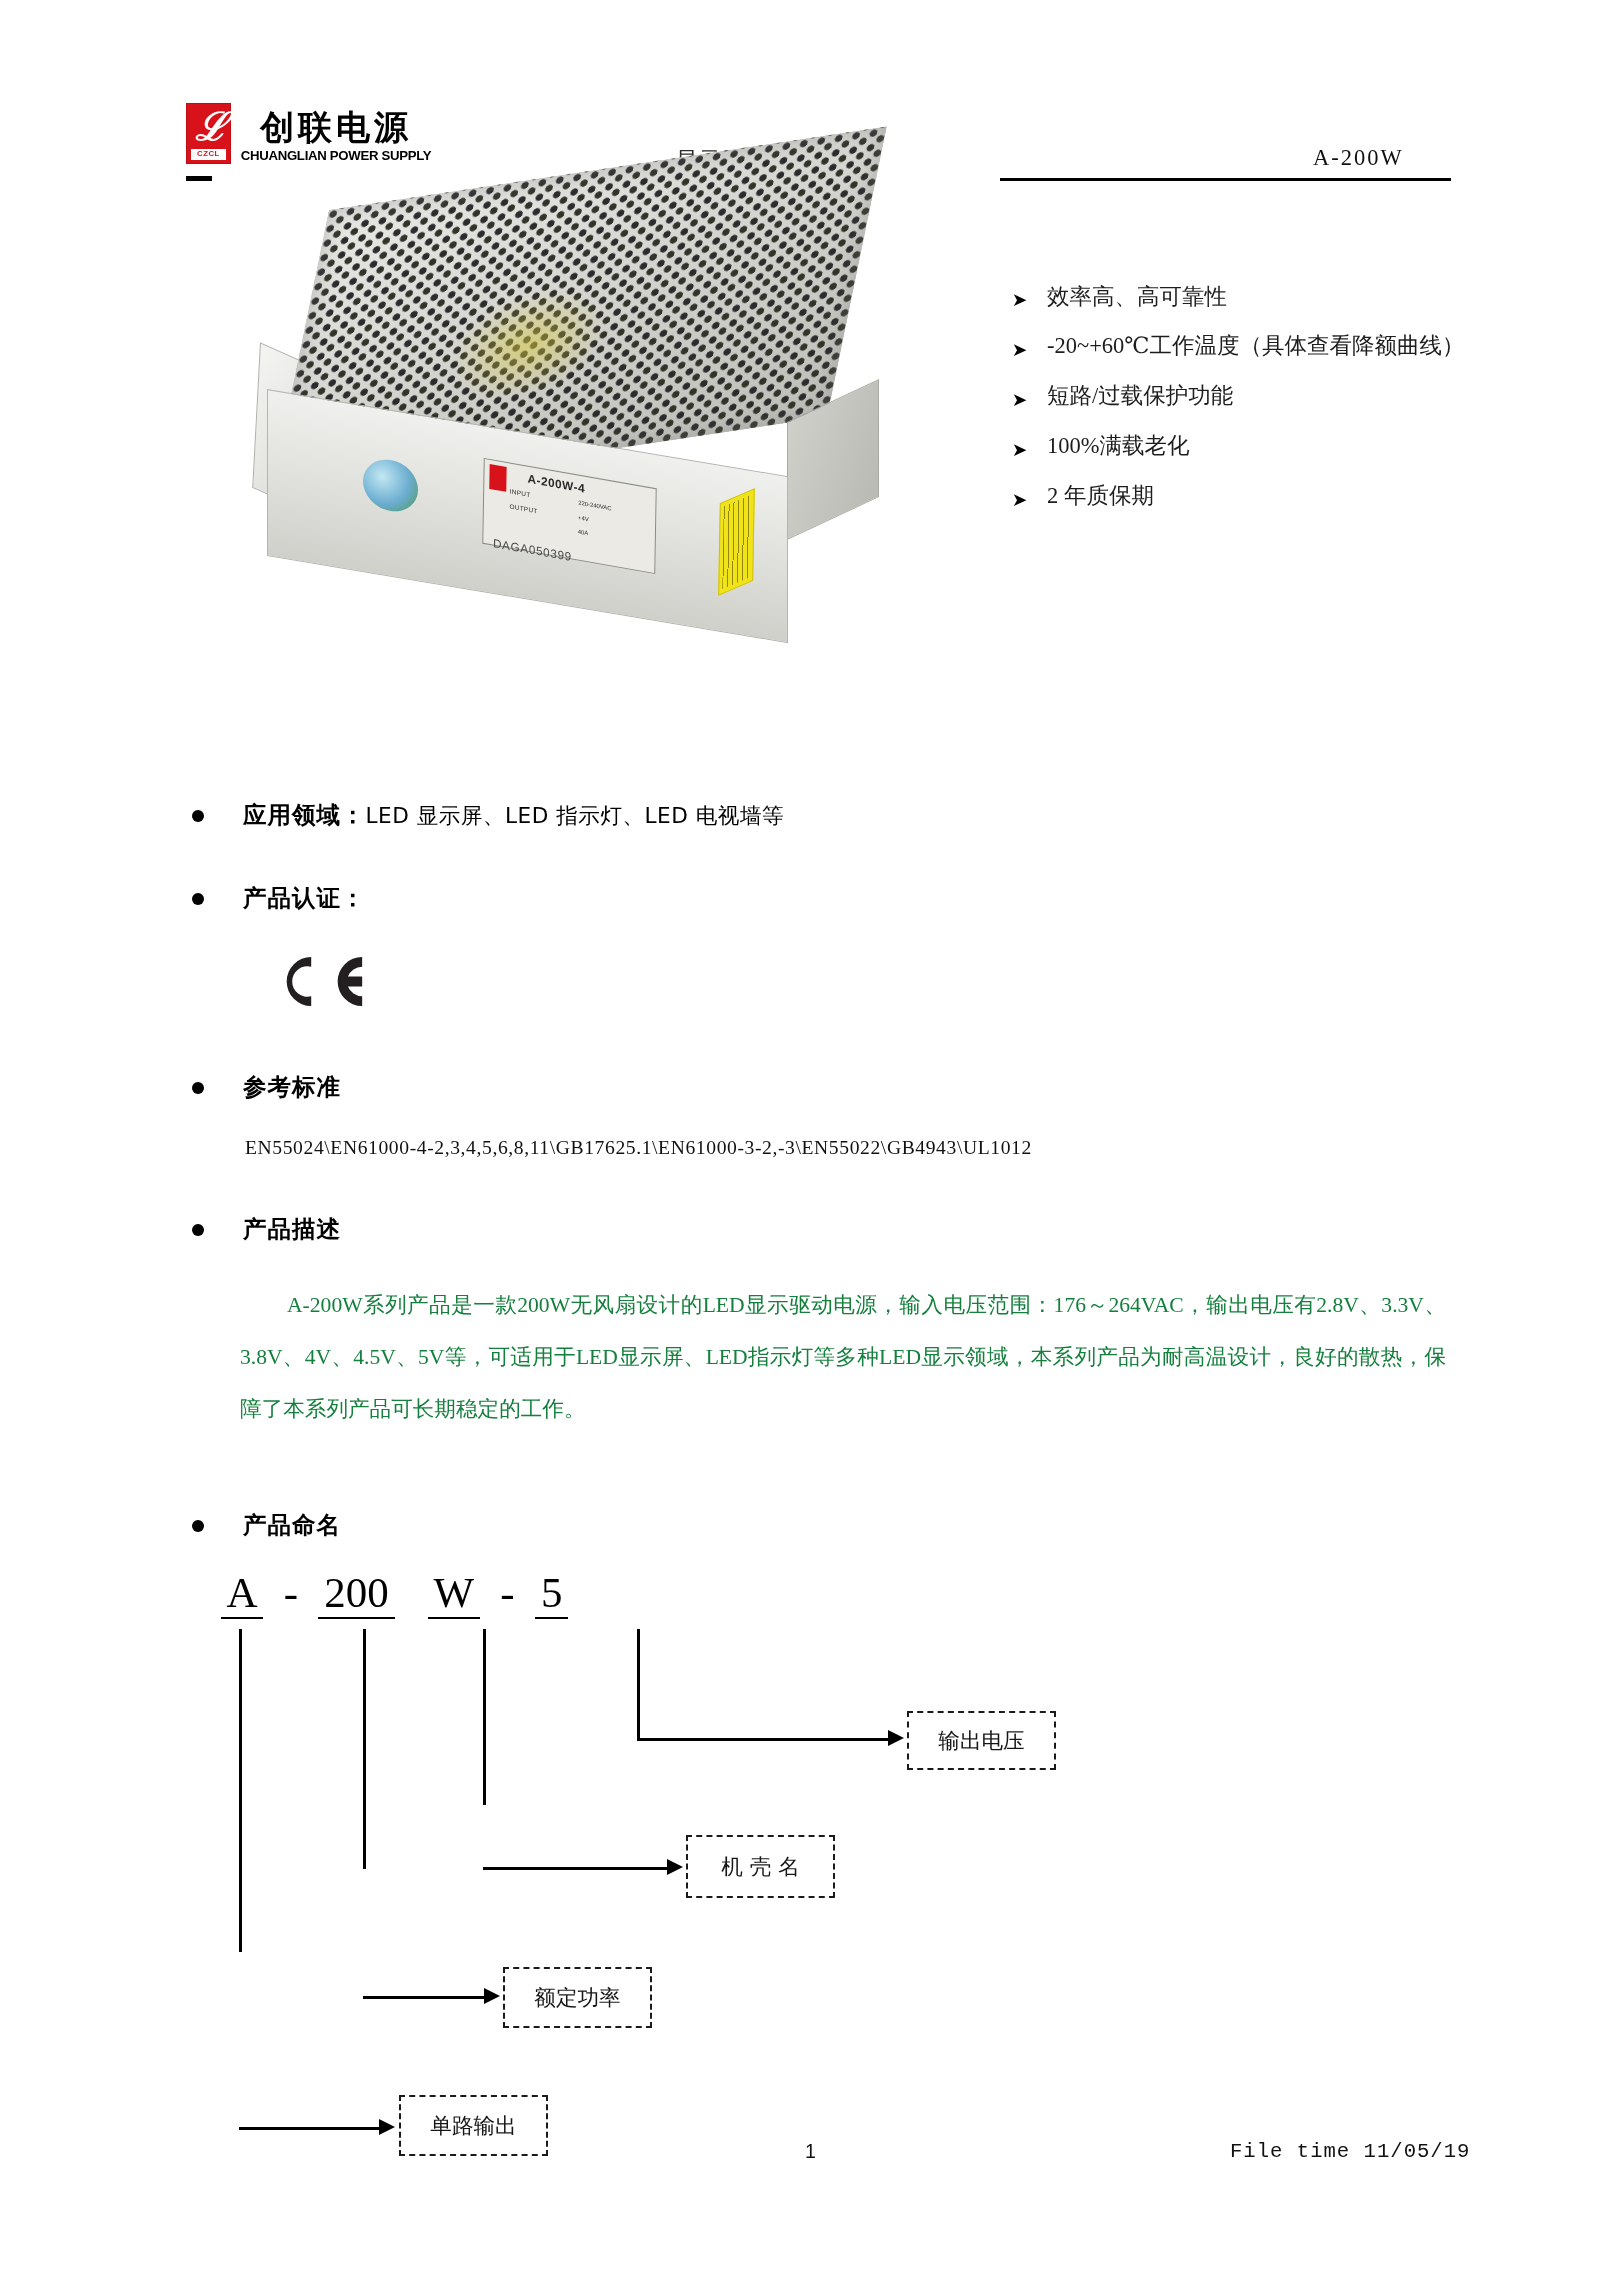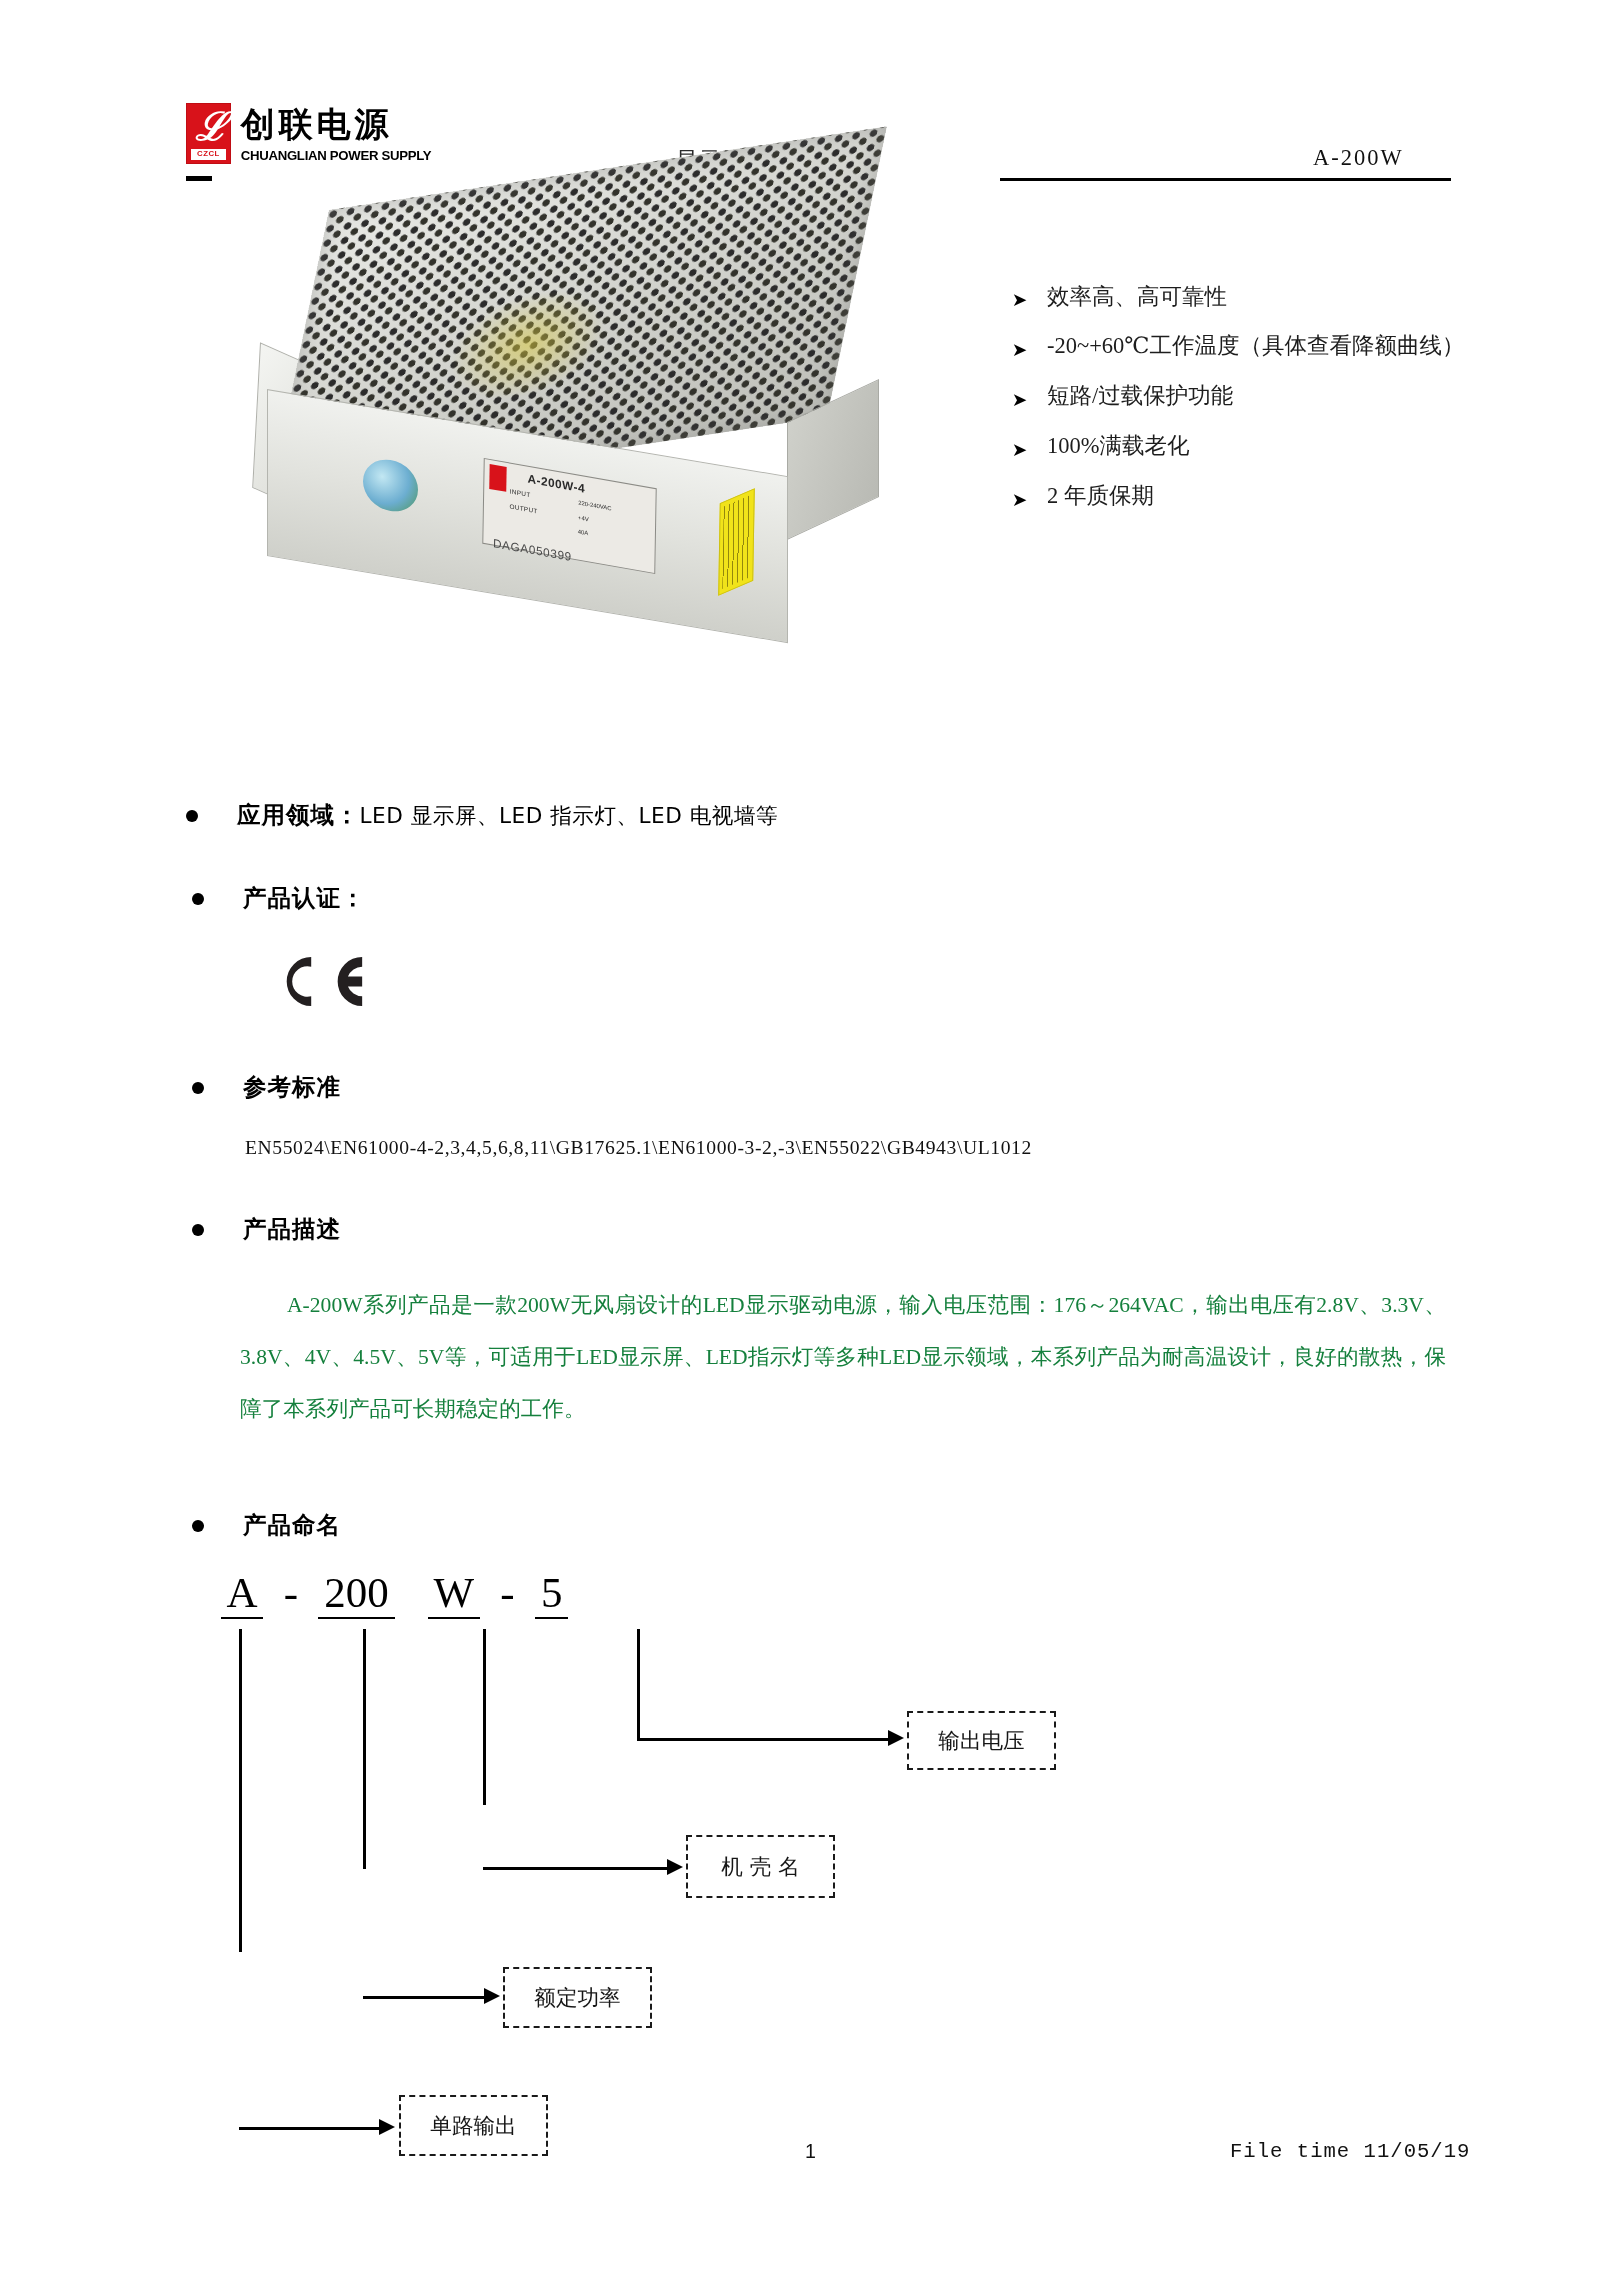--- a/index.html
+++ b/index.html
@@ -66,12 +66,13 @@
   }
   .logo-text { display: flex; flex-direction: column; }
   .logo-cn {
-    font-family: Liberation Mono, monospace;
+    font-family: Liberation Serif, serif;
     font-size: 34px;
     font-weight: bold;
     letter-spacing: 3.9px;
     line-height: 39px;
     color: #000000;
+    text-align: center;
   }
   .logo-en {
     font-family: "Liberation Sans", sans-serif;

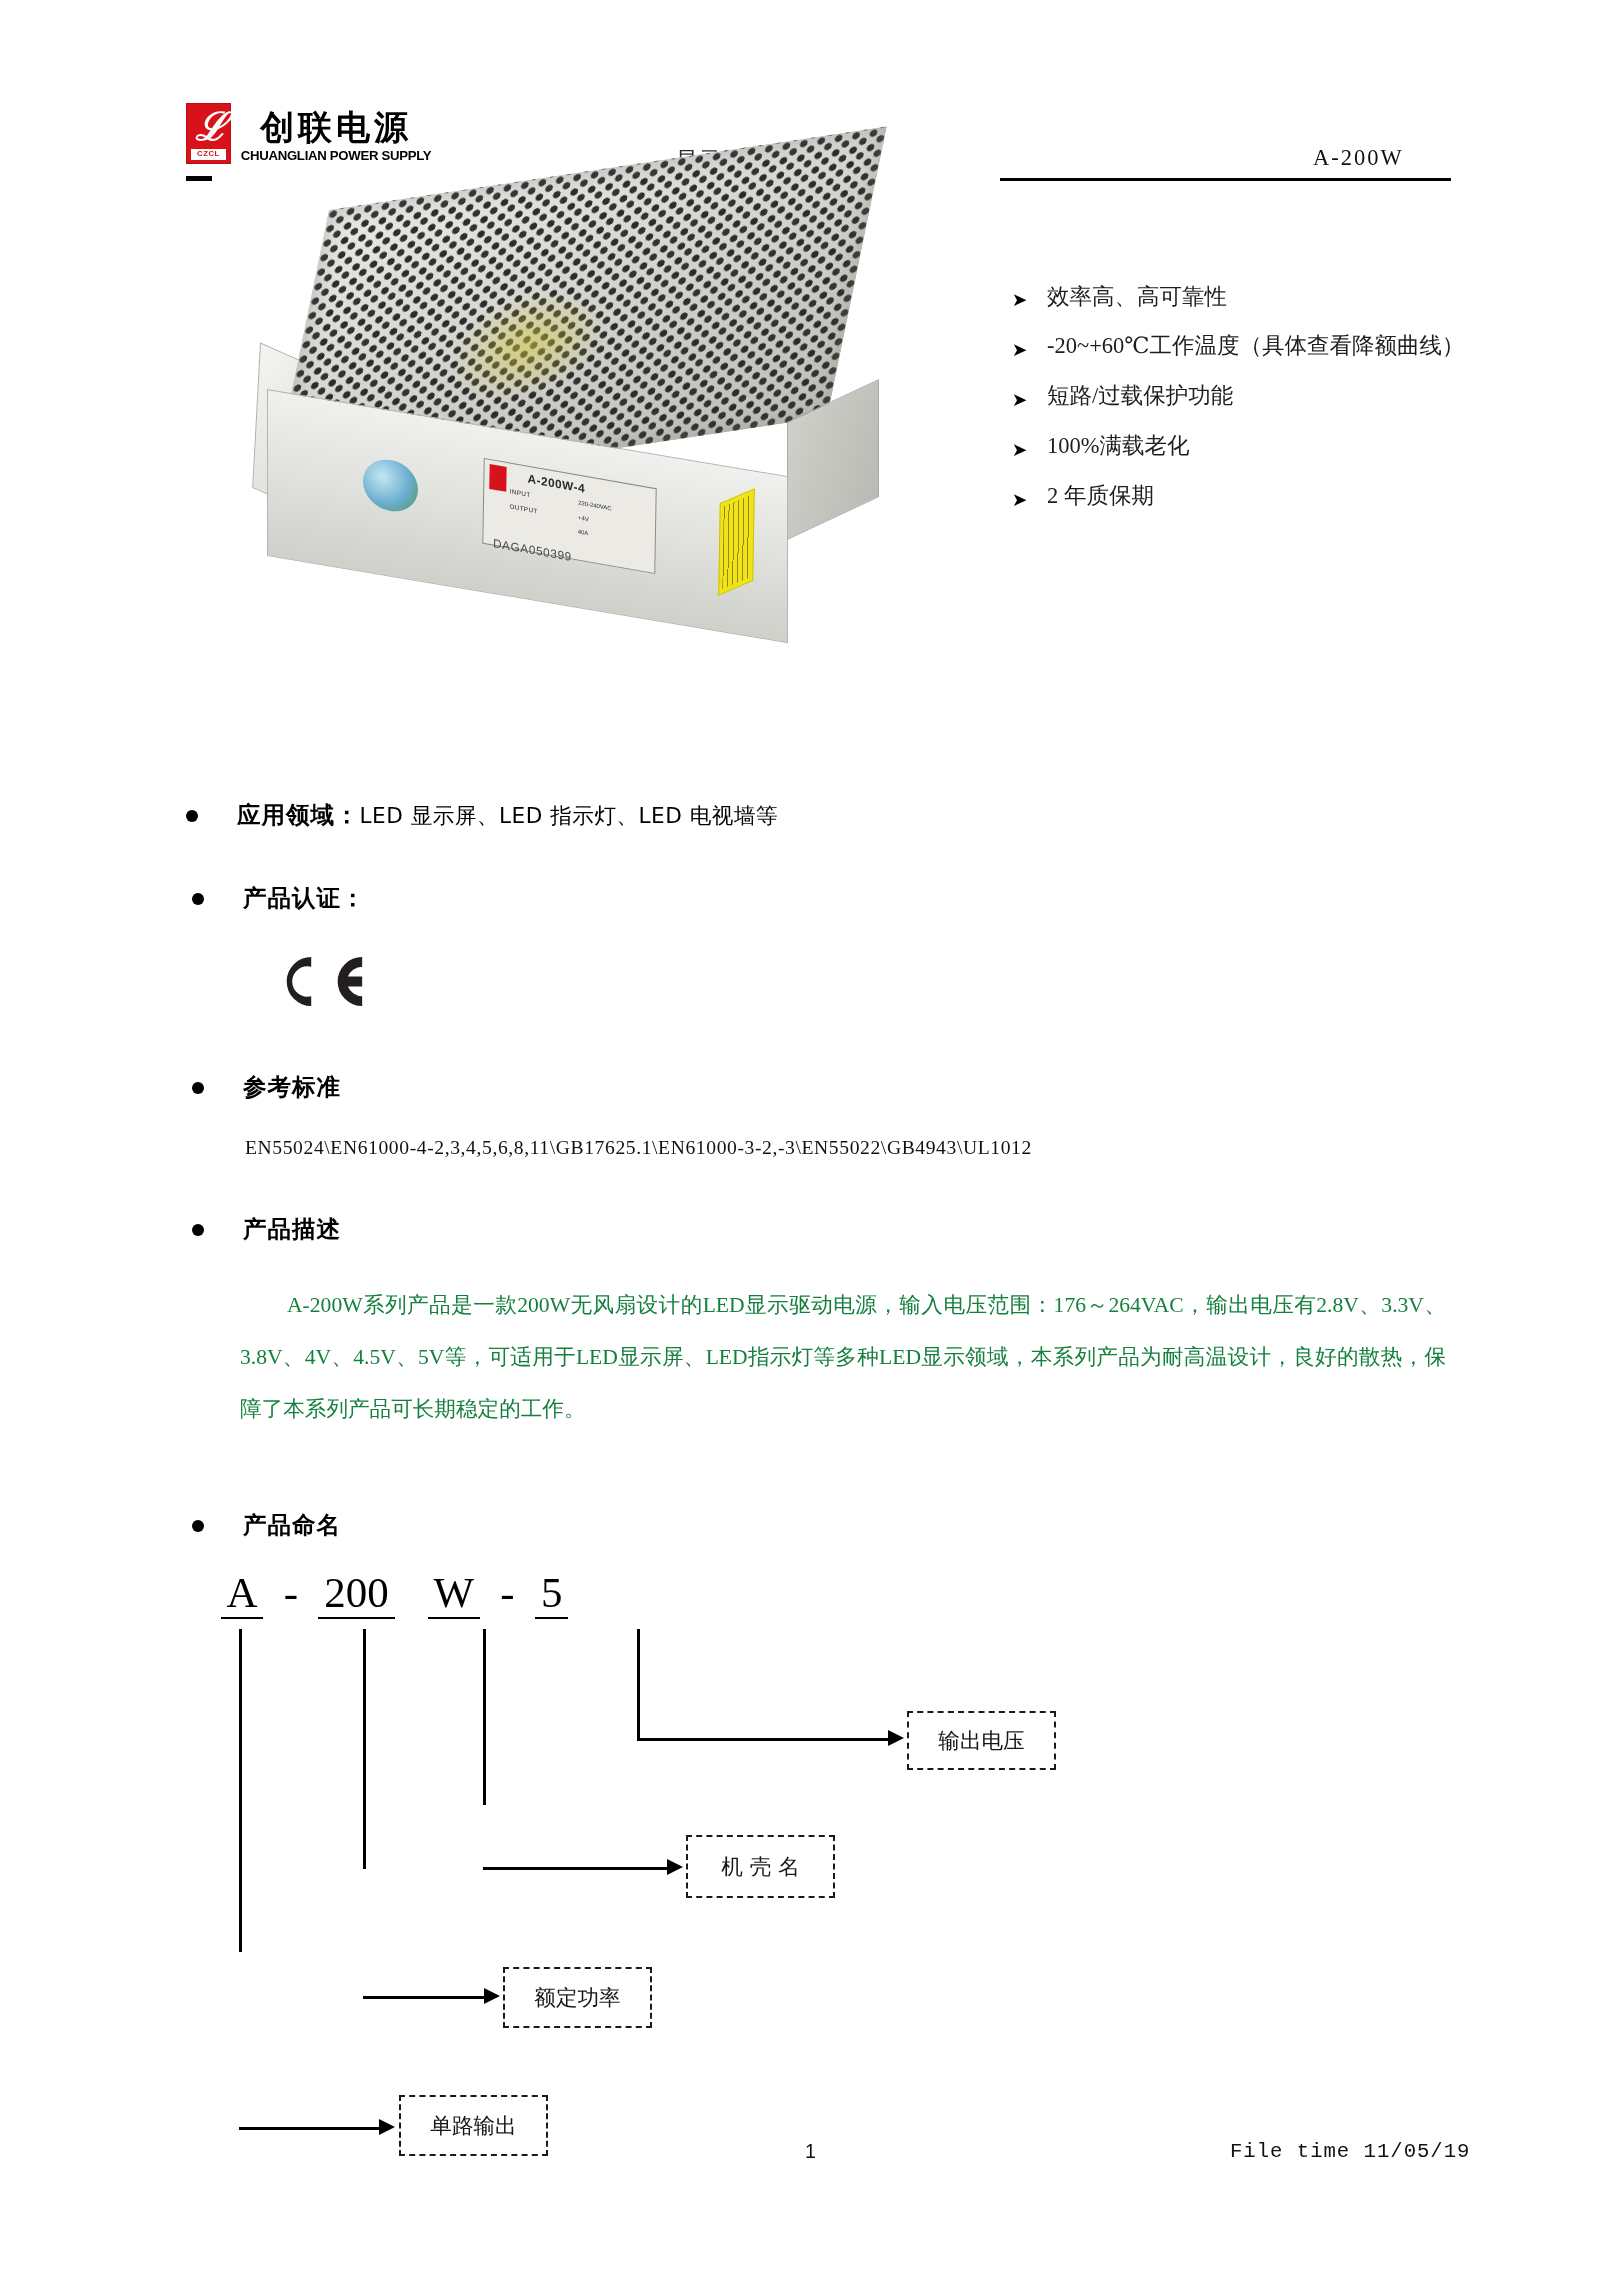--- a/index.html
+++ b/index.html
@@ -445,7 +445,7 @@
     </div>
   </div>
 
-  <div class="sec-head" style="left:237px; top:799px;">
+  <div class="sec-head" style="left:243px; top:799px;">
     <span class="bullet"></span>
     <span>应用领域：</span><span class="tail">LED 显示屏、LED 指示灯、LED 电视墙等</span>
   </div>

